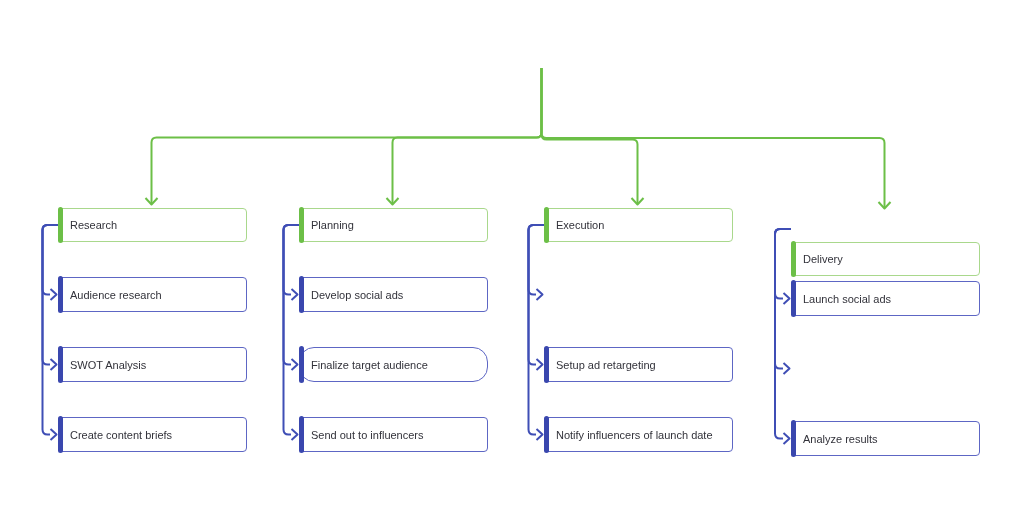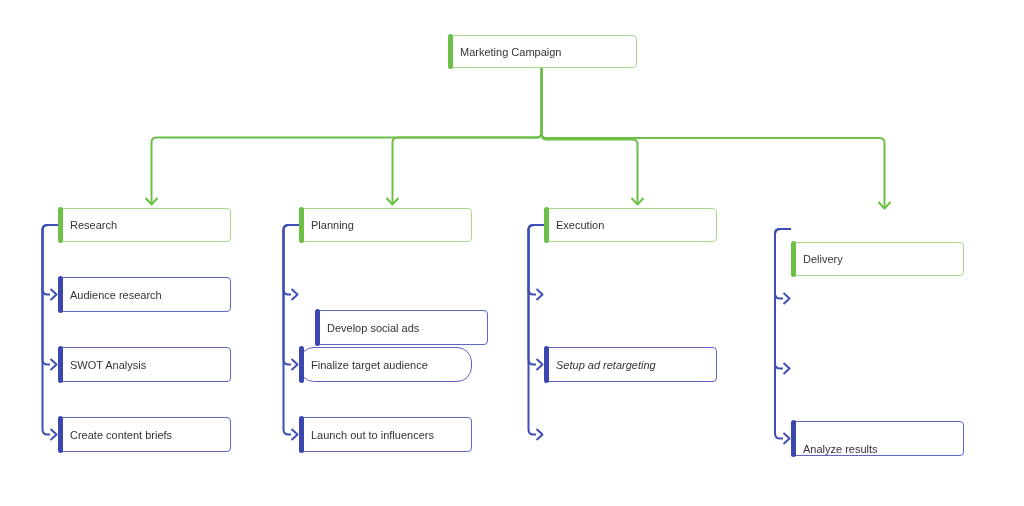--- a/index.html
+++ b/index.html
@@ -97,9 +97,6 @@
     </g>
   </svg>
 
-  <div class="node green root" style="left:448px; top:35px;">
-    <span>Marketing Campaign</span>
-  </div>
 
   <div class="node green cat" style="left:58px; top:208px;">
     <span>Research</span>

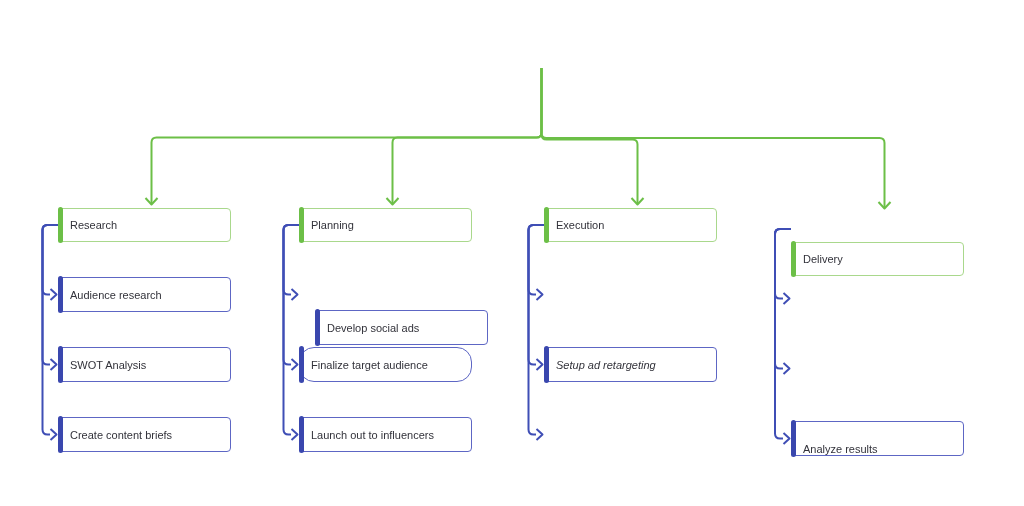--- a/index.html
+++ b/index.html
@@ -19,7 +19,7 @@
   .node {
     position: absolute;
     box-sizing: border-box;
-    width: 173px;
+    width: 189px;
     height: 35px;
     background: #ffffff;
     border: 1px solid #9aa2de;

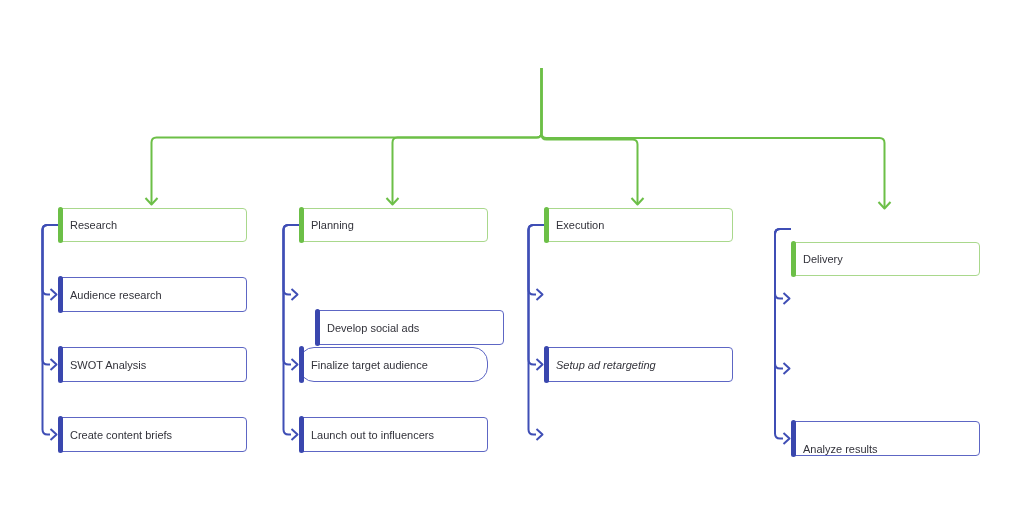--- a/index.html
+++ b/index.html
@@ -114,7 +114,7 @@
   <div class="node green cat" style="left:299px; top:208px;">
     <span>Planning</span>
   </div>
-  <div class="node blue" style="left:315px; top:277px;margin-top:33px;">
+  <div class="node blue" style="left:299px; top:277px;">
     <span>Develop social ads</span>
   </div>
   <div class="node blue" style="left:299px; top:347px;border-radius:15px;">

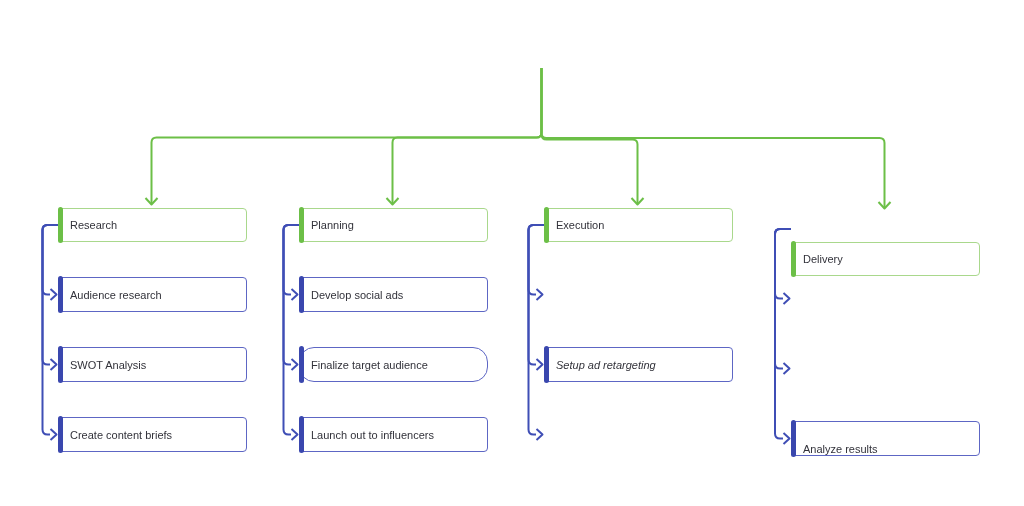--- a/index.html
+++ b/index.html
@@ -134,6 +134,9 @@
   <div class="node green cat" style="left:791px; top:212px;margin-top:30px;">
     <span>Delivery</span>
   </div>
+  <div class="node blue" style="left:791px; top:281px;">
+    <span>Launch social ads</span>
+  </div>
   <div class="node blue" style="left:791px; top:421px;align-items:flex-end;">
     <span>Analyze results</span>
   </div>

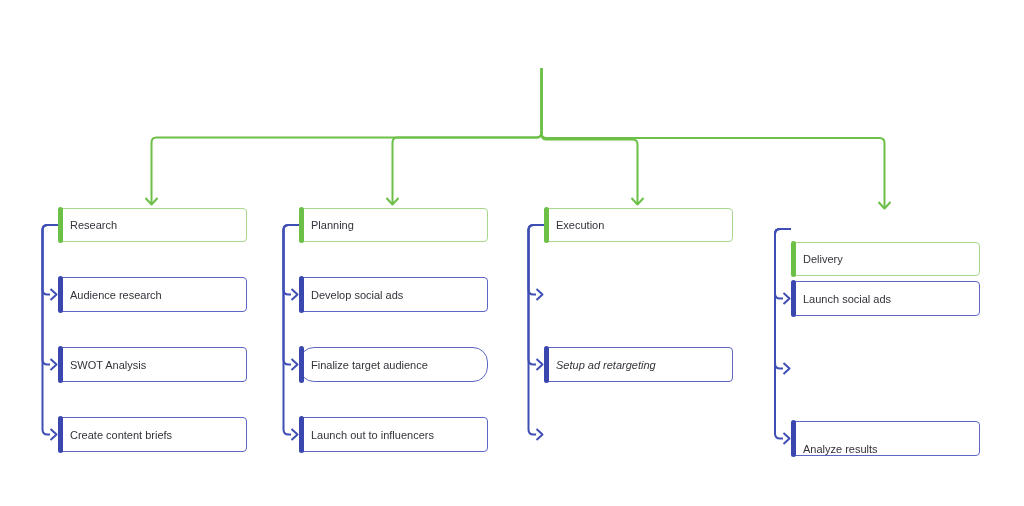--- a/index.html
+++ b/index.html
@@ -127,7 +127,7 @@
   <div class="node green cat" style="left:544px; top:208px;text-align:right;">
     <span>Execution</span>
   </div>
-  <div class="node blue" style="left:544px; top:347px;font-style:italic;">
+  <div class="node blue" style="left:544px; top:347px;">
     <span>Setup ad retargeting</span>
   </div>
 

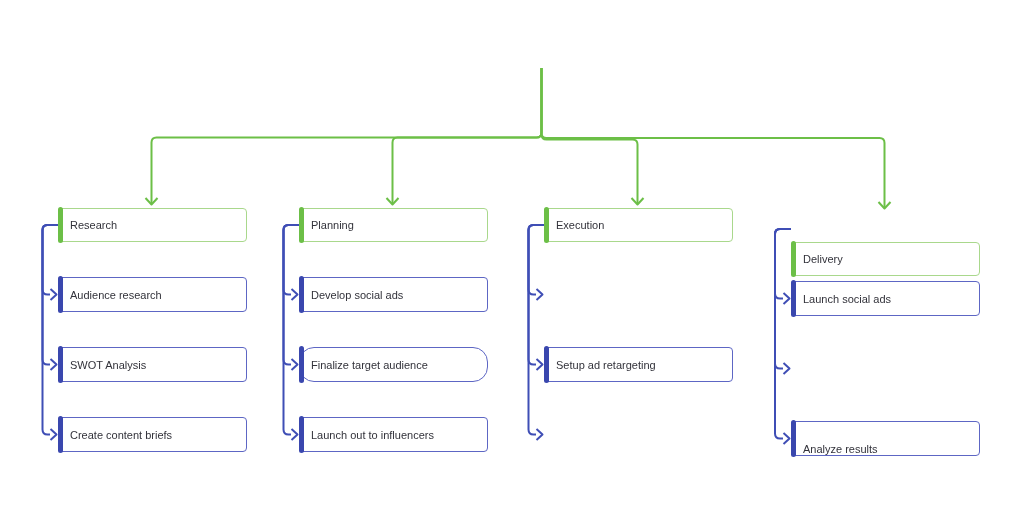--- a/index.html
+++ b/index.html
@@ -121,7 +121,7 @@
     <span>Finalize target audience</span>
   </div>
   <div class="node blue" style="left:299px; top:417px;">
-    <span>Launch out to influencers</span>
+    <span>Send out to influencers</span>
   </div>
 
   <div class="node green cat" style="left:544px; top:208px;text-align:right;">

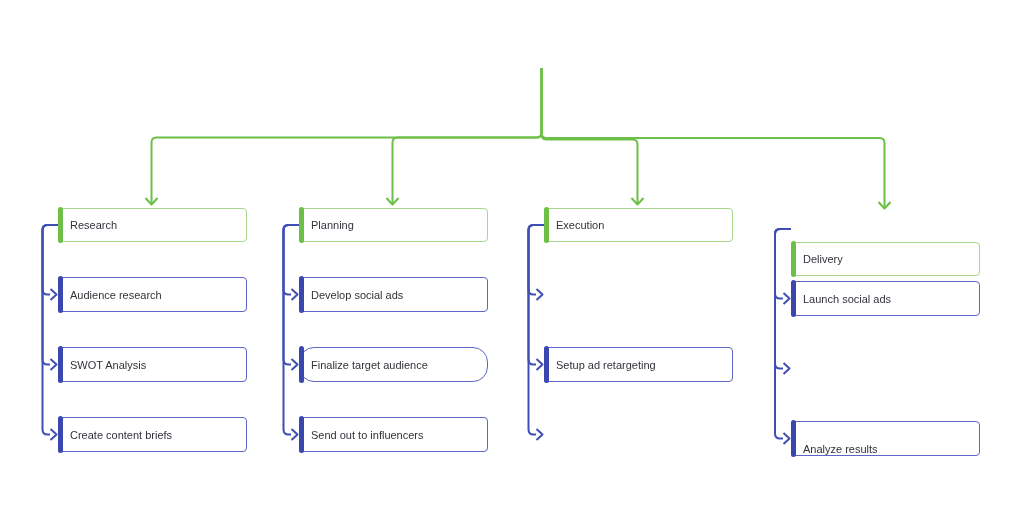--- a/index.html
+++ b/index.html
@@ -130,6 +130,9 @@
   <div class="node blue" style="left:544px; top:347px;">
     <span>Setup ad retargeting</span>
   </div>
+  <div class="node blue" style="left:544px; top:417px;">
+    <span>Notify influencers of launch date</span>
+  </div>
 
   <div class="node green cat" style="left:791px; top:212px;margin-top:30px;">
     <span>Delivery</span>

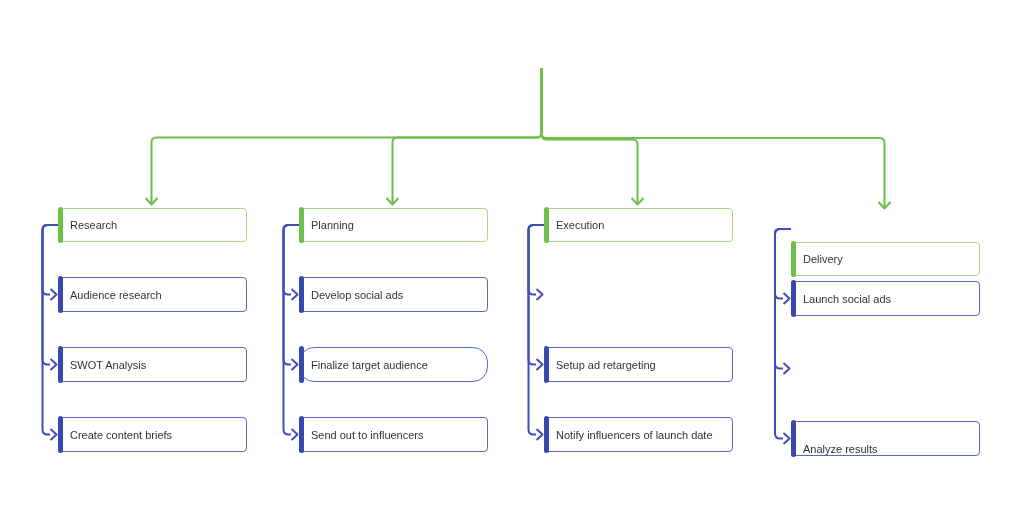--- a/index.html
+++ b/index.html
@@ -140,7 +140,7 @@
   <div class="node blue" style="left:791px; top:281px;">
     <span>Launch social ads</span>
   </div>
-  <div class="node blue" style="left:791px; top:421px;align-items:flex-end;">
+  <div class="node blue" style="left:791px; top:421px;">
     <span>Analyze results</span>
   </div>
 

